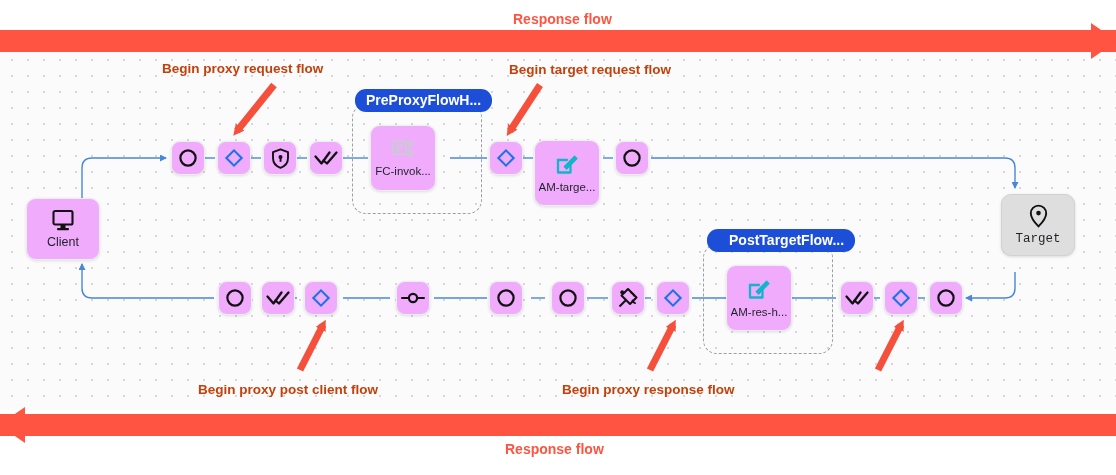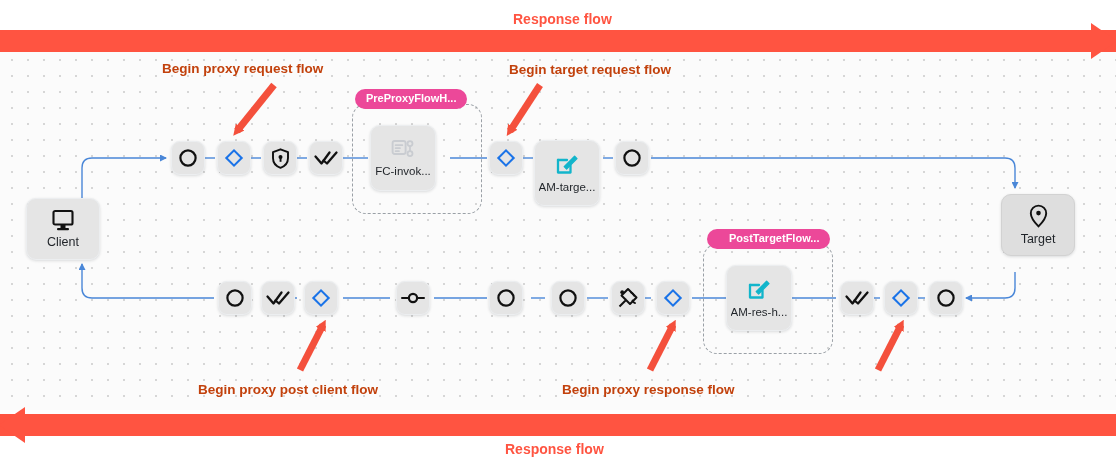--- a/index.html
+++ b/index.html
@@ -164,9 +164,9 @@
 
   .flow-badge {
     position: absolute;
-    background: #ec4899;
+    background: #1d4ed8;
     color: #ffffff;
-    font-size: 11px;
+    font-size: 14px;
     font-weight: bold;
     border-radius: 11px;
     padding: 4px 11px 5px;

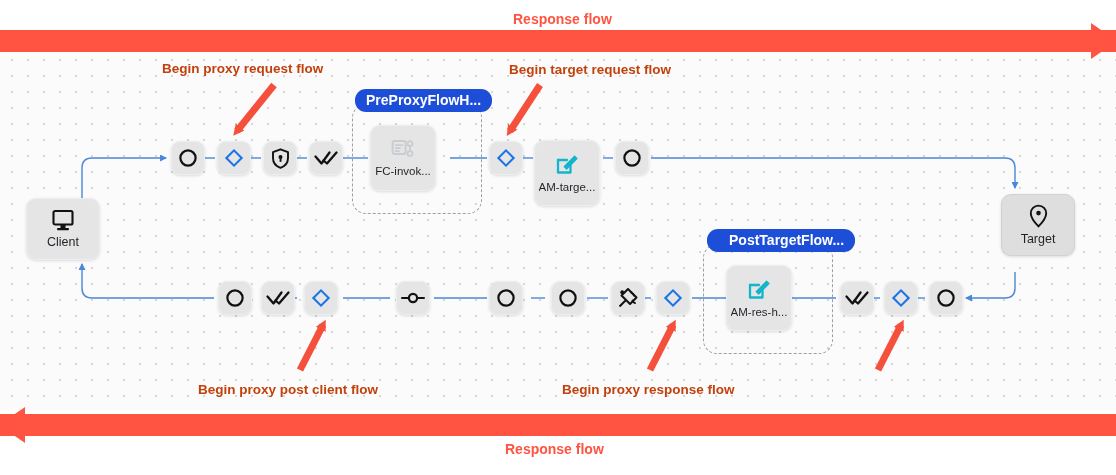--- a/index.html
+++ b/index.html
@@ -92,7 +92,7 @@
   
   .node {
     position: absolute;
-    background: #e5e5e5;
+    background: #f0abfc;
     border: 1px solid #eceef0;
     border-radius: 9px;
     box-shadow: 0 1px 3px rgba(20,25,35,0.14);

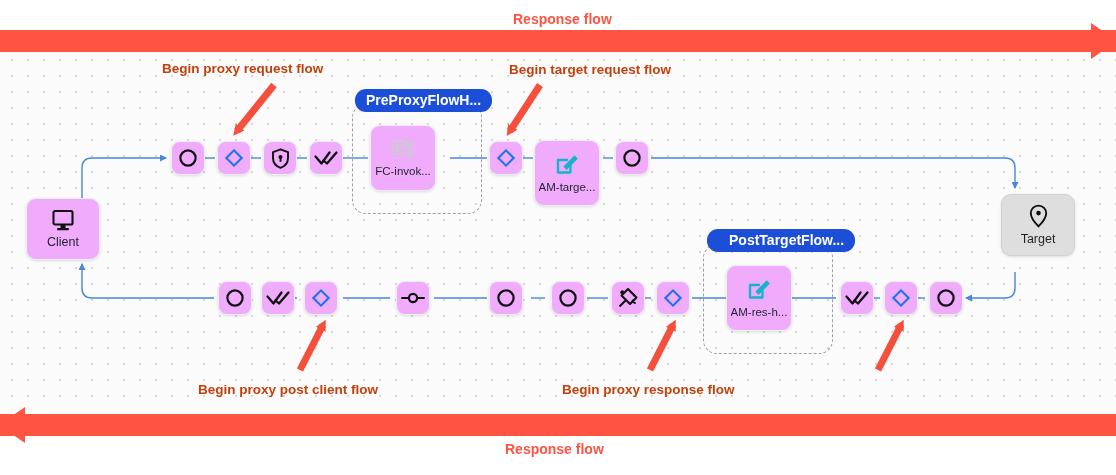--- a/index.html
+++ b/index.html
@@ -277,7 +277,7 @@
     <span class="endpoint-label">Client</span>
   </div>
 
-  <div class="node endpoint endpoint-target" style="left:1001px; top:194px;">
+  <div class="node endpoint endpoint-target" style="left:1001px; top:194px;font-family:Liberation Mono, monospace;">
     <span>
       <svg width="19" height="24" viewBox="0 0 19 24">
         <path d="M9.5 1.6 C5.1 1.6 1.8 5 1.8 9.2 C1.8 14.6 9.5 22.4 9.5 22.4

